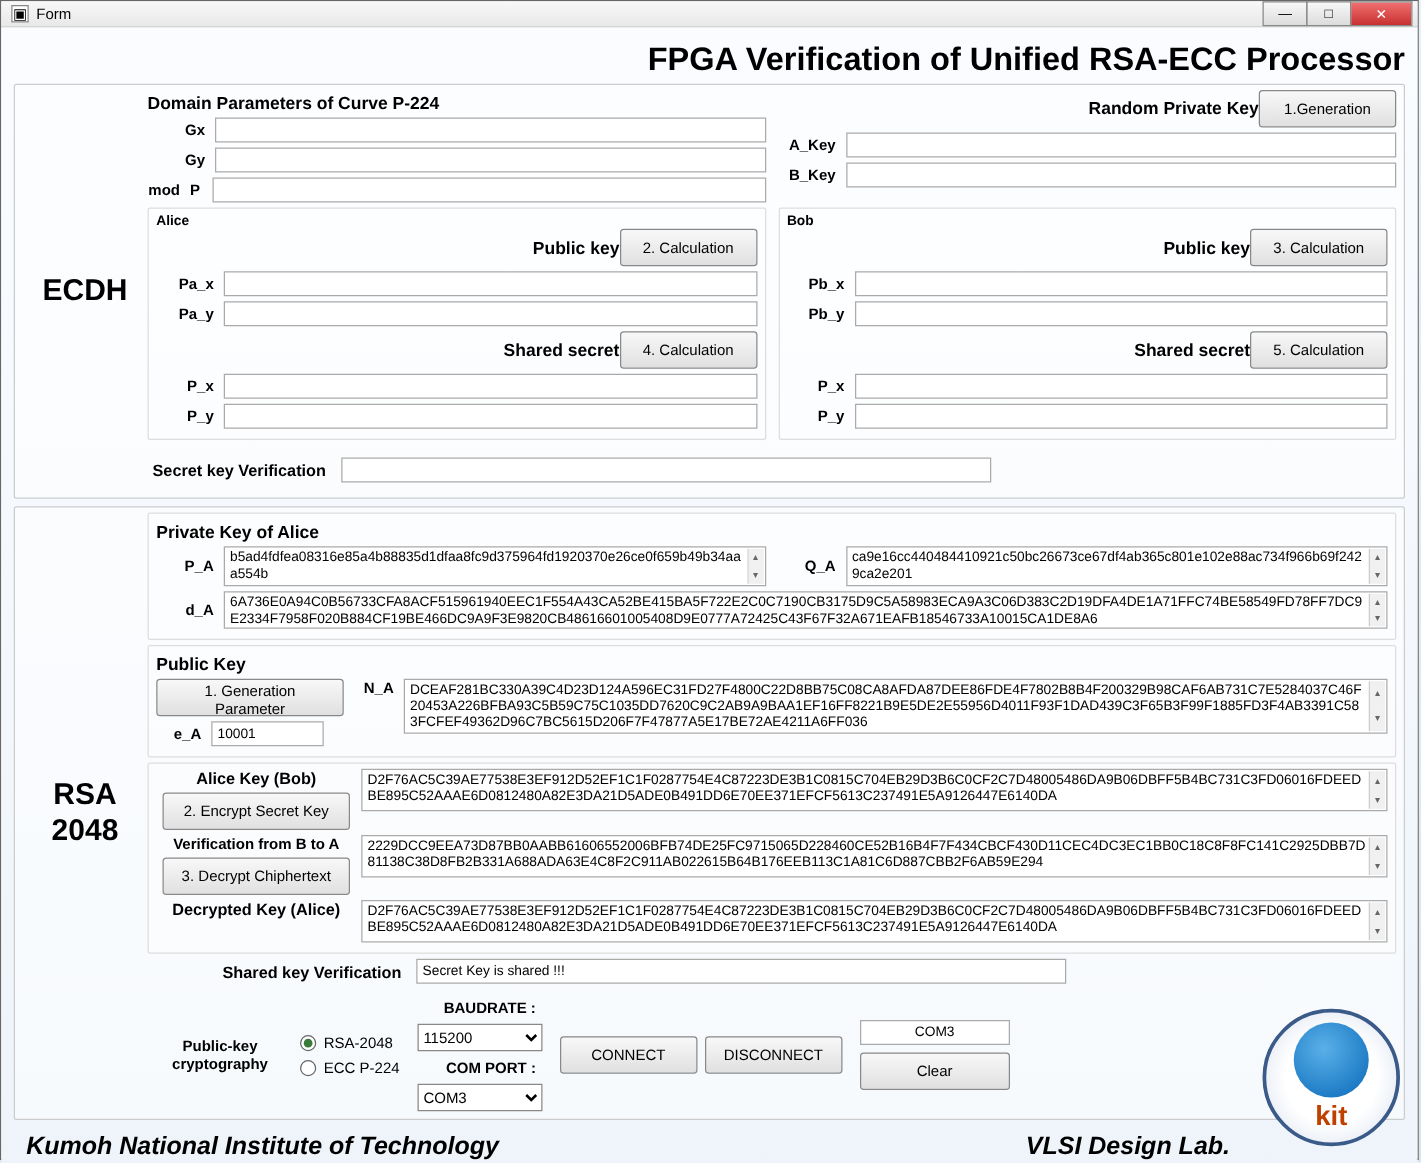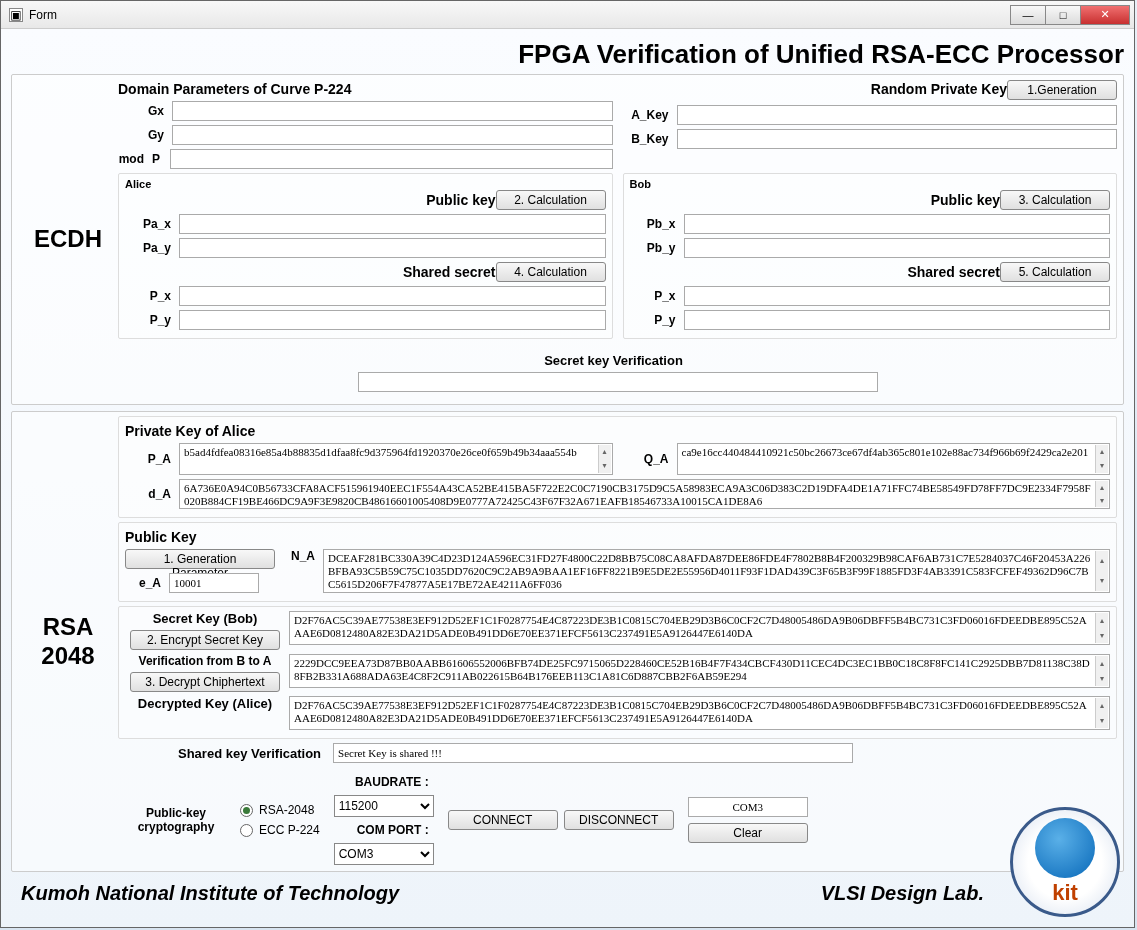--- a/index.html
+++ b/index.html
@@ -107,7 +107,7 @@
     padding: 2px 10px;
     font-size: 12px;
     cursor: pointer;
-    height: 20px;
+    height: 30px;
     min-width: 110px;
   }
   .two-col { display:flex; gap: 10px; }

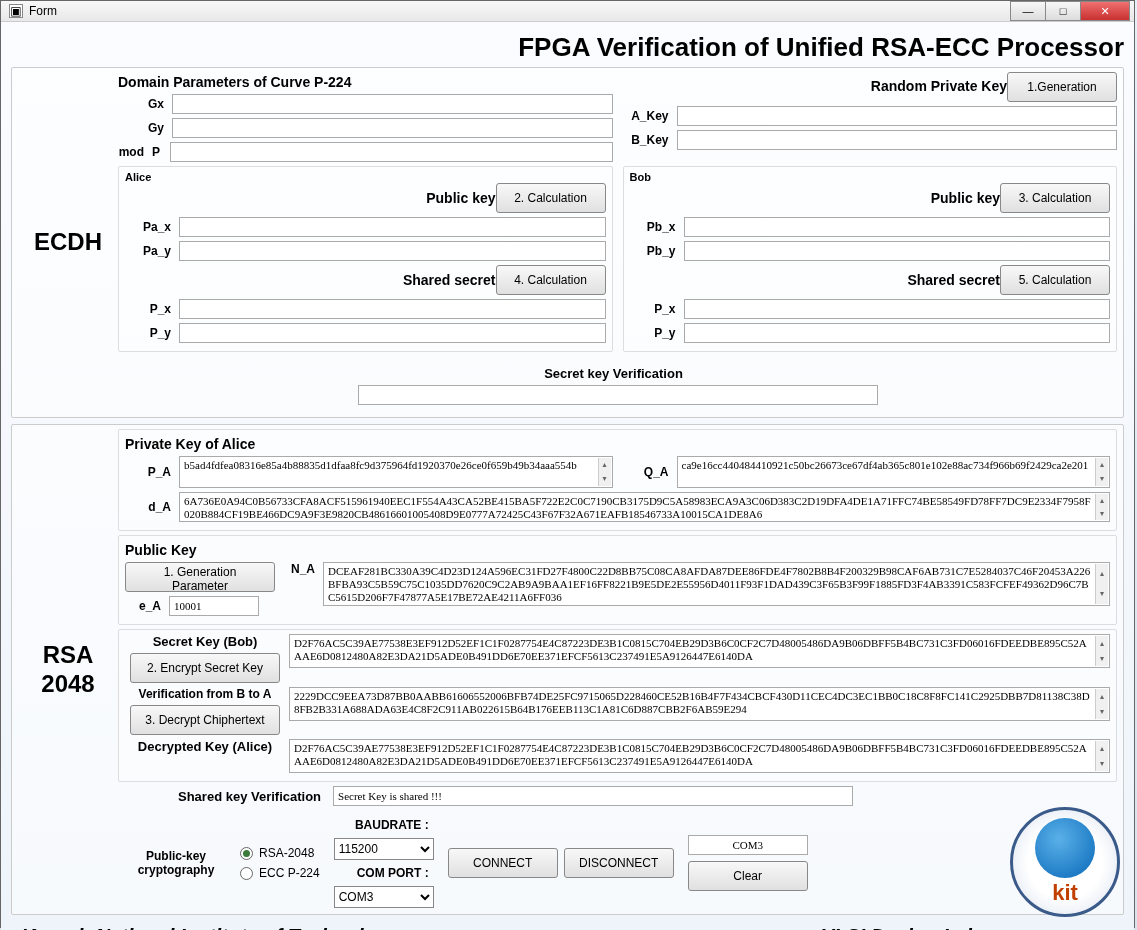--- a/index.html
+++ b/index.html
@@ -285,7 +285,7 @@
           </div>
         </div>
 
-        <div class="row" style="margin-top:6px; padding:4px;flex-direction:column;">
+        <div class="row" style="margin-top:6px; padding:4px;">
           <div class="sk-lbl" style="margin-right:8px">Secret key Verification</div>
           <input type="text" style="width: 520px;" value="">
         </div>

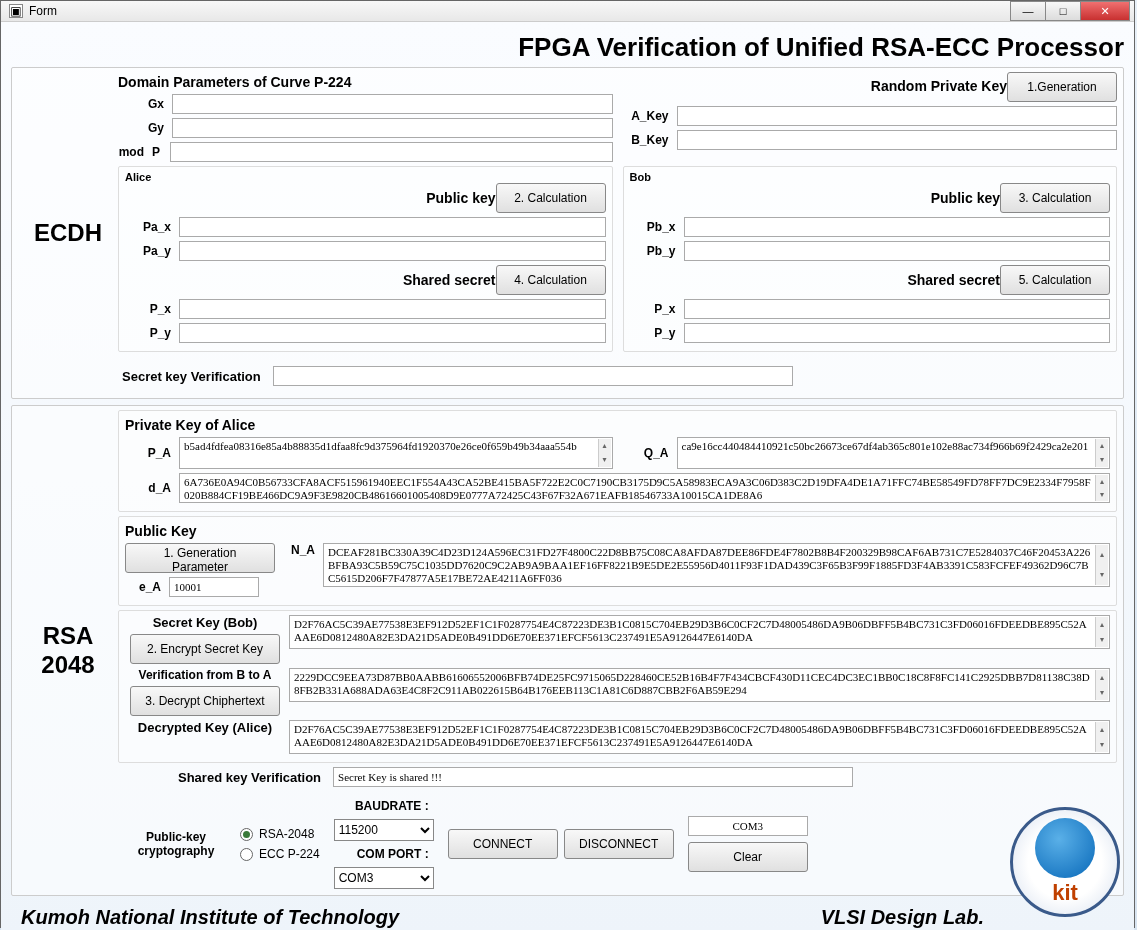--- a/index.html
+++ b/index.html
@@ -80,7 +80,7 @@
     height: 20px;
     padding: 2px 4px;
     font-size: 11px;
-    font-family: Liberation Serif, serif;
+    font-family: Liberation Sans, sans-serif;
   }
   .ta {
     height: auto;

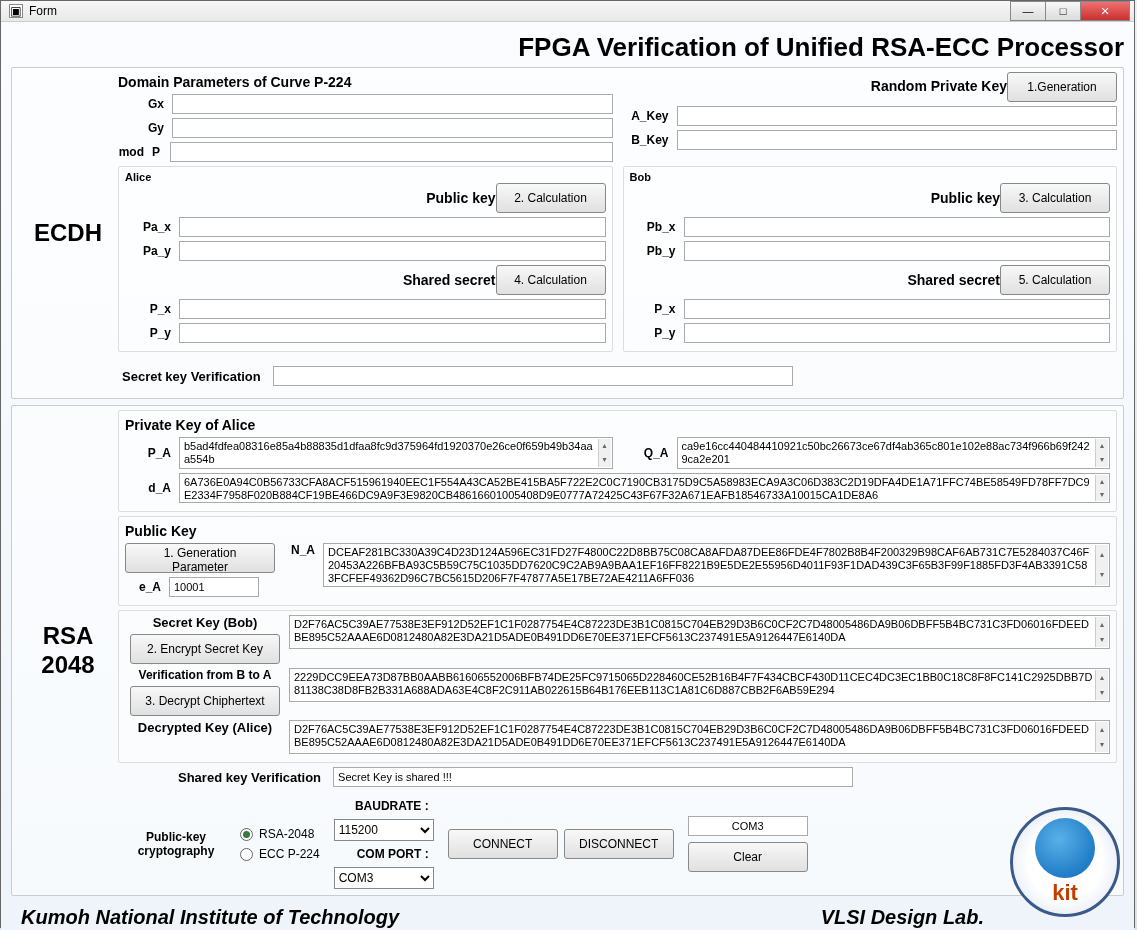--- a/index.html
+++ b/index.html
@@ -358,7 +358,7 @@
         <div class="inner-group">
           <div class="row" style="align-items:flex-start">
             <div style="width:160px;display:flex;flex-direction:column;gap:4px;align-items:center">
-              <div class="sk-lbl">Secret Key (Bob)</div>
+              <div class="sk-lbl">Alice Key (Bob)</div>
               <button class="btn" style="min-width:150px">2. Encrypt Secret Key</button>
             </div>
             <div class="ta" style="flex:1;height:34px">

